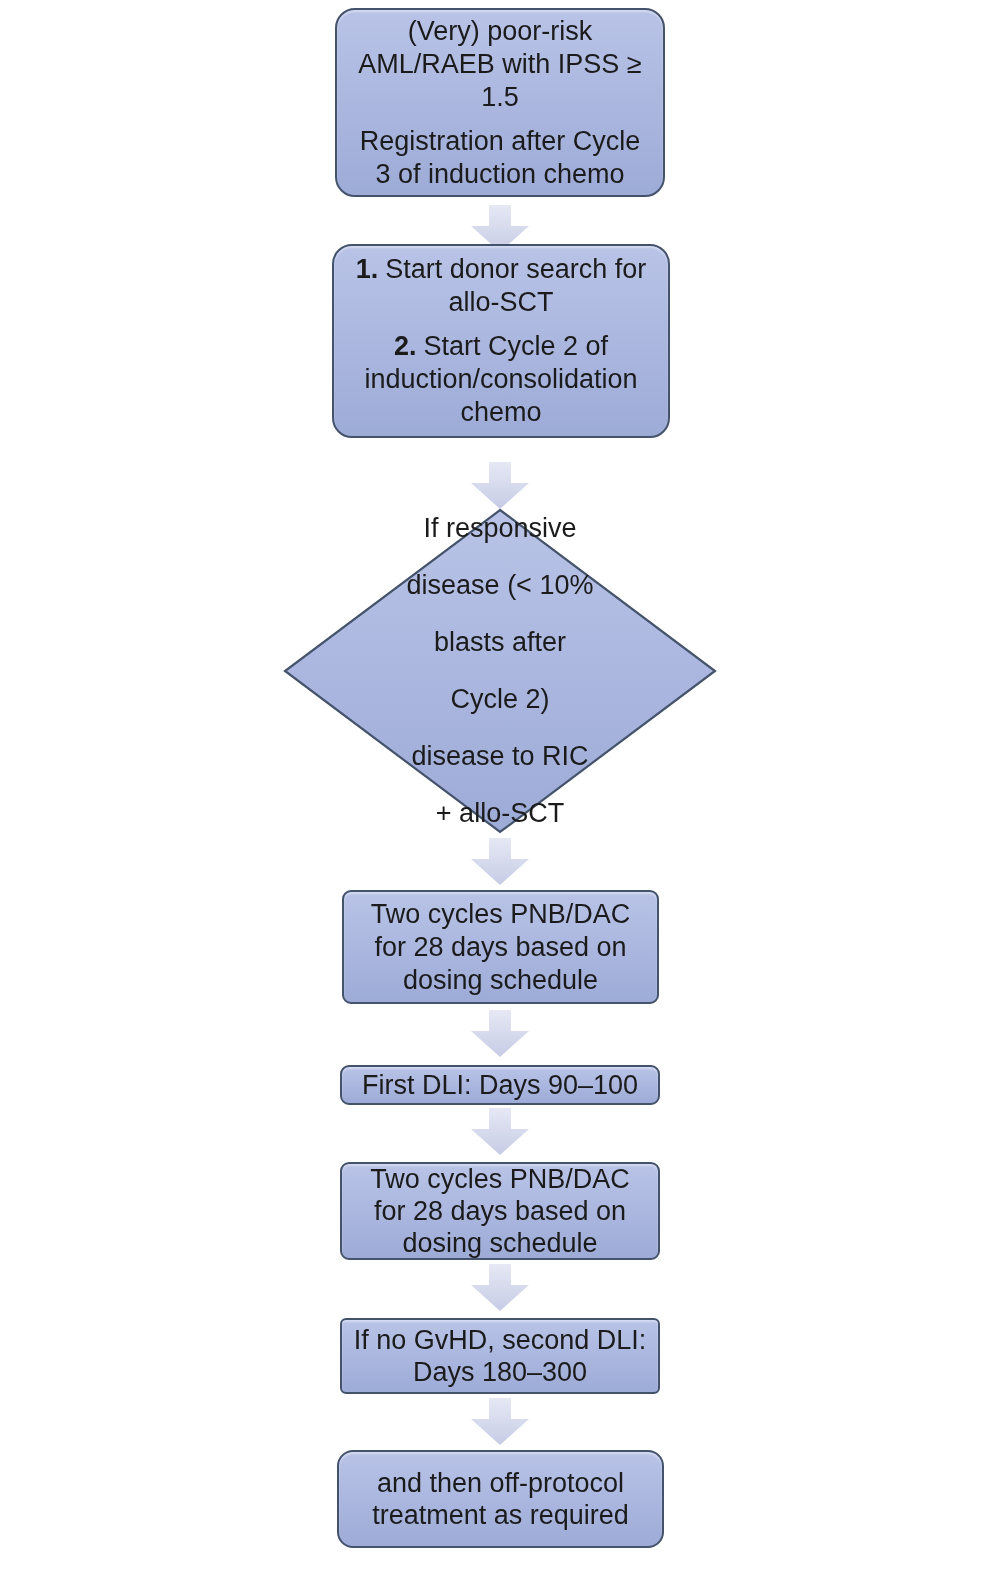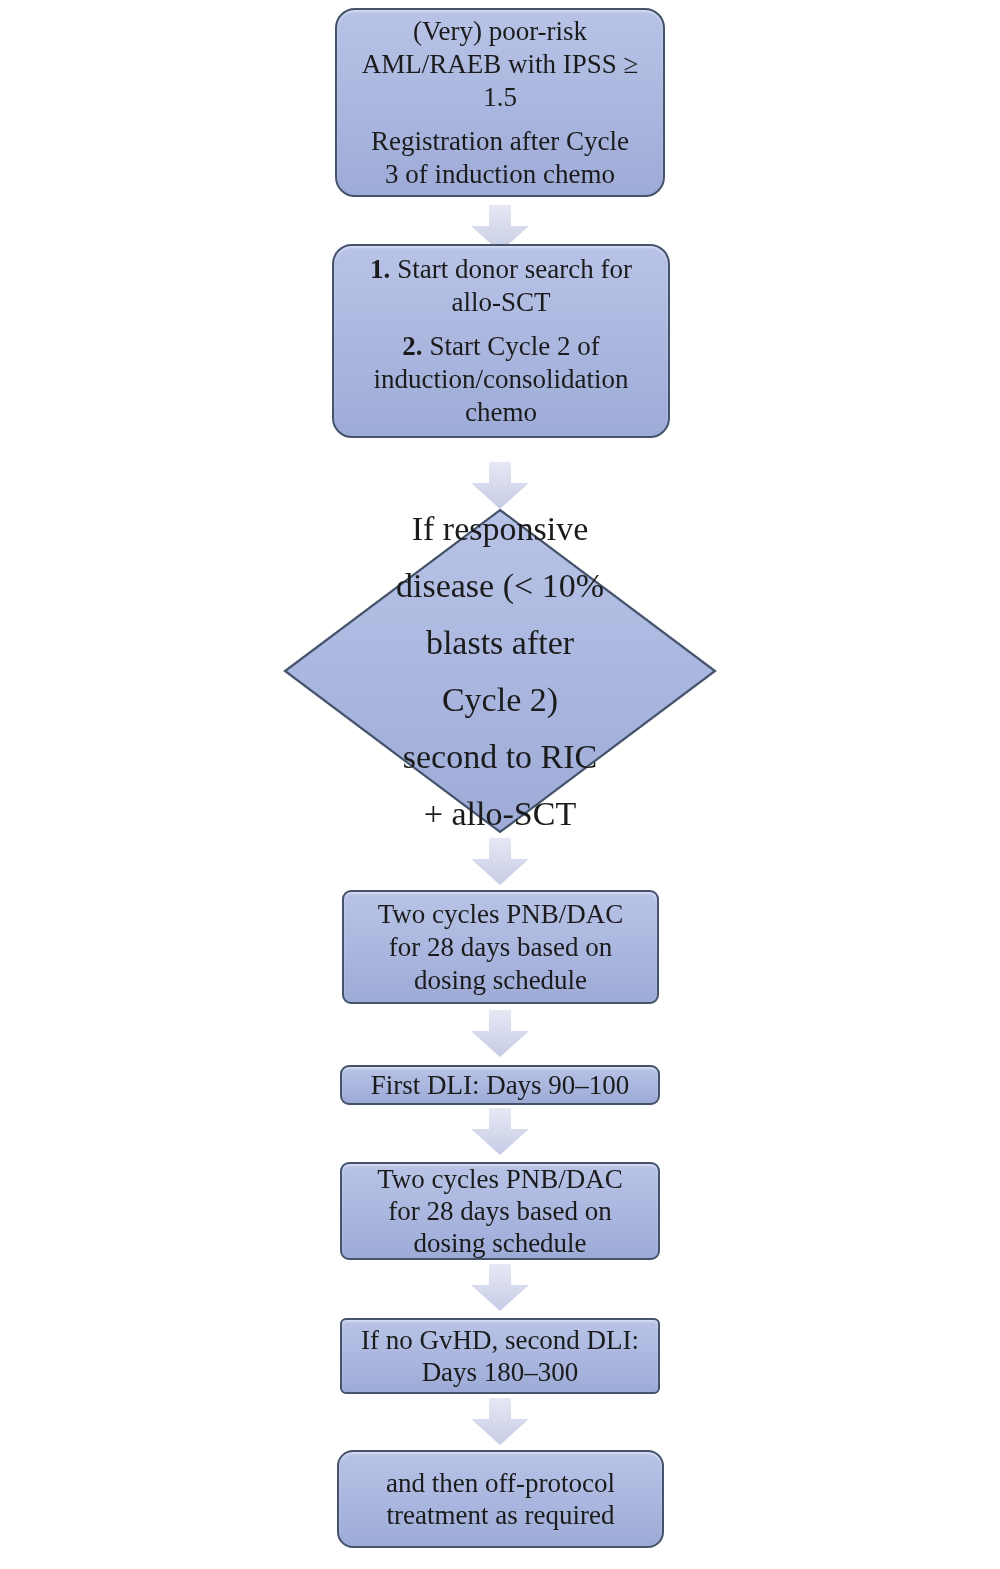--- a/index.html
+++ b/index.html
@@ -12,7 +12,7 @@
     width: 1000px;
     height: 1569px;
     background: #ffffff;
-    font-family: Liberation Serif, serif;
+    font-family: Liberation Sans, sans-serif;
     color: var(--node-text, #1b1b1b);
     overflow: hidden;
   }

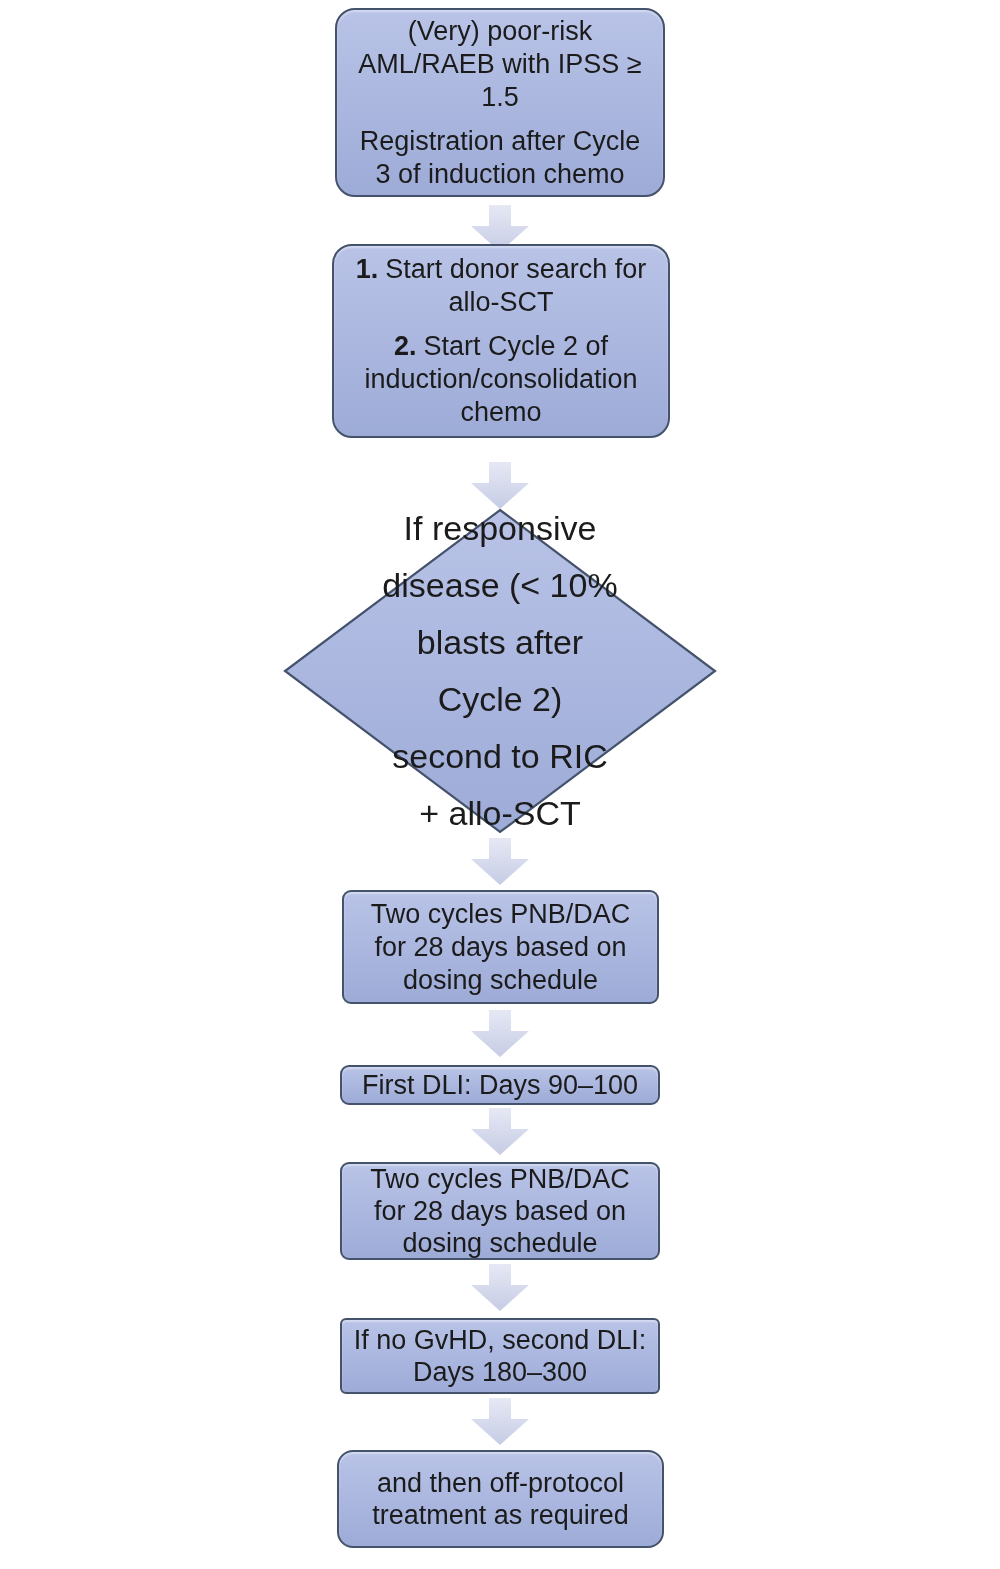--- a/index.html
+++ b/index.html
@@ -62,7 +62,7 @@
     align-items: center;
     justify-content: center;
     text-align: center;
-    font-size: 34px;
+    font-size: 27px;
     line-height: 33px;
     gap: 24px;
   }

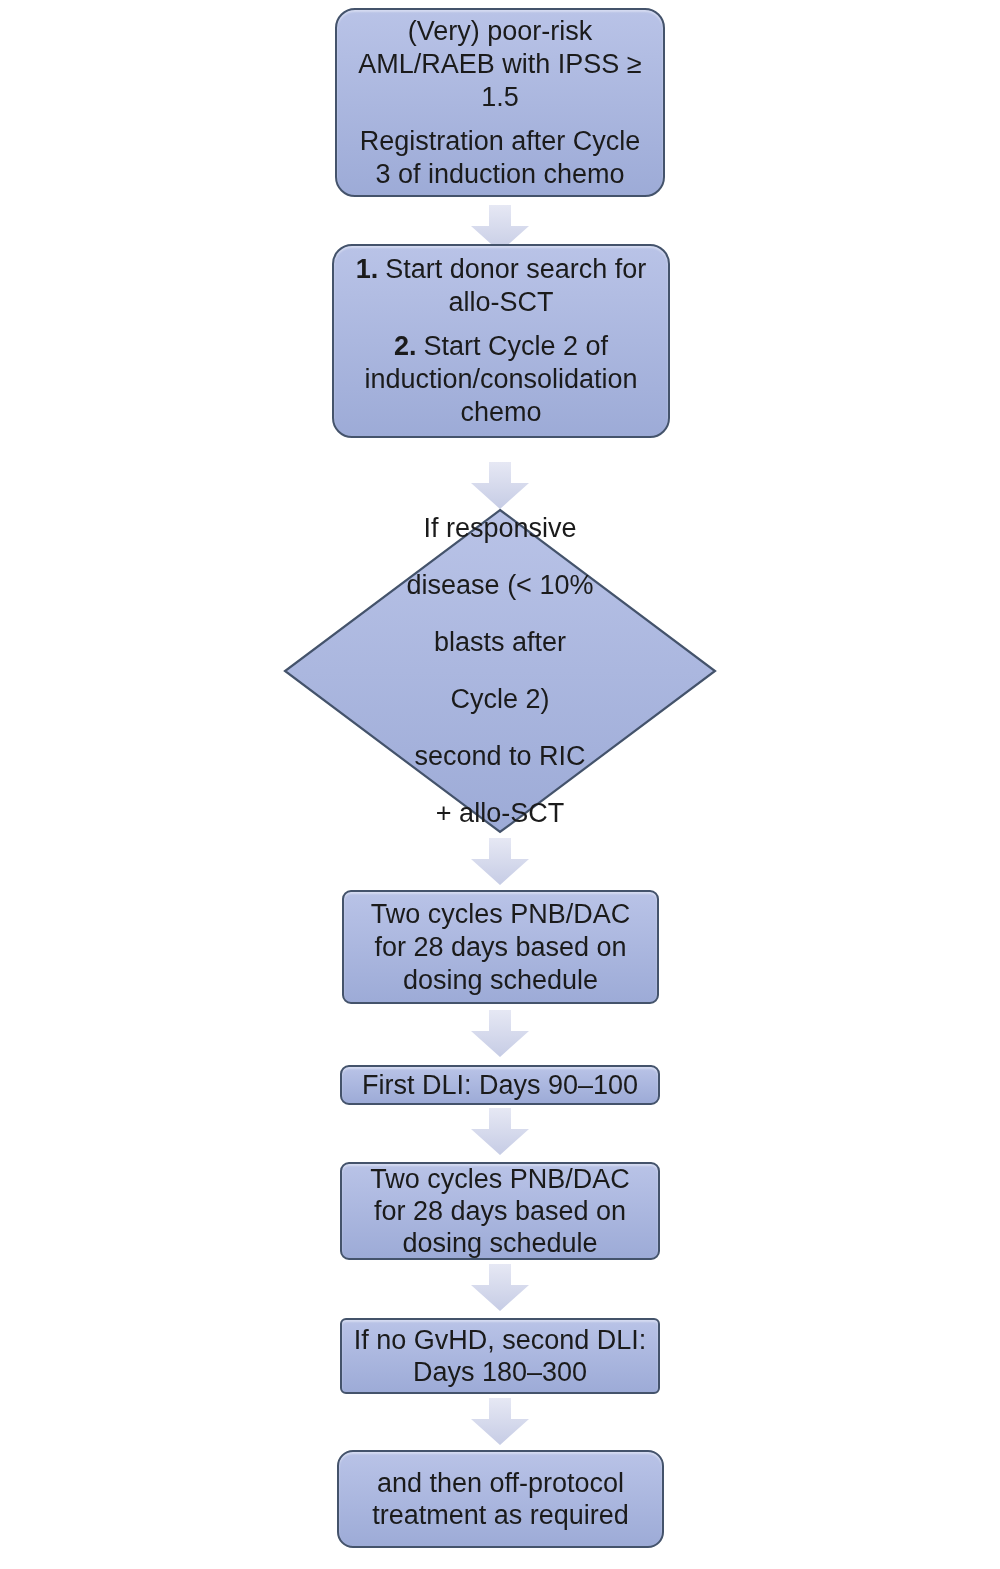--- a/index.html
+++ b/index.html
@@ -141,7 +141,7 @@
       <div class="ln">disease (&lt; 10%</div>
       <div class="ln">blasts after</div>
       <div class="ln">Cycle 2)</div>
-      <div class="ln">second to RIC</div>
+      <div class="ln">disease to RIC</div>
       <div class="ln">+ allo-SCT</div>
     </div>
   </div>

